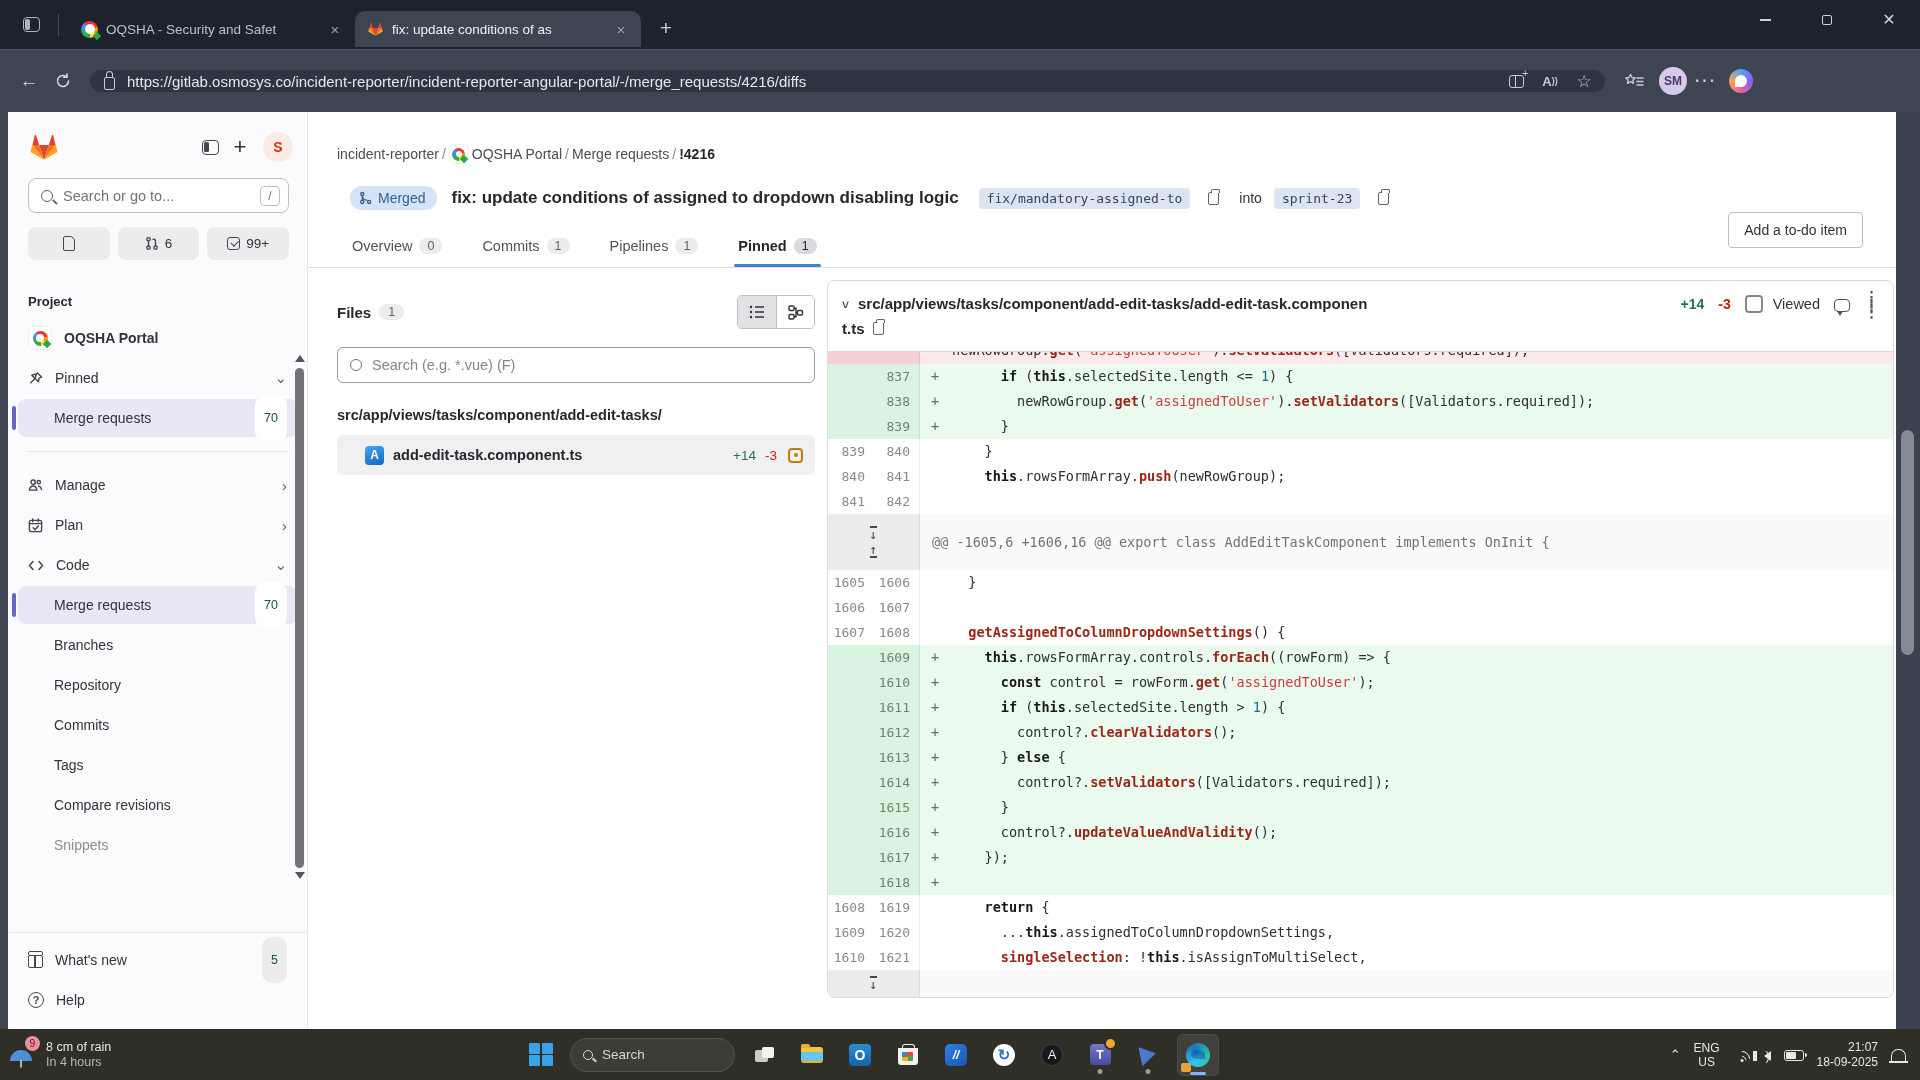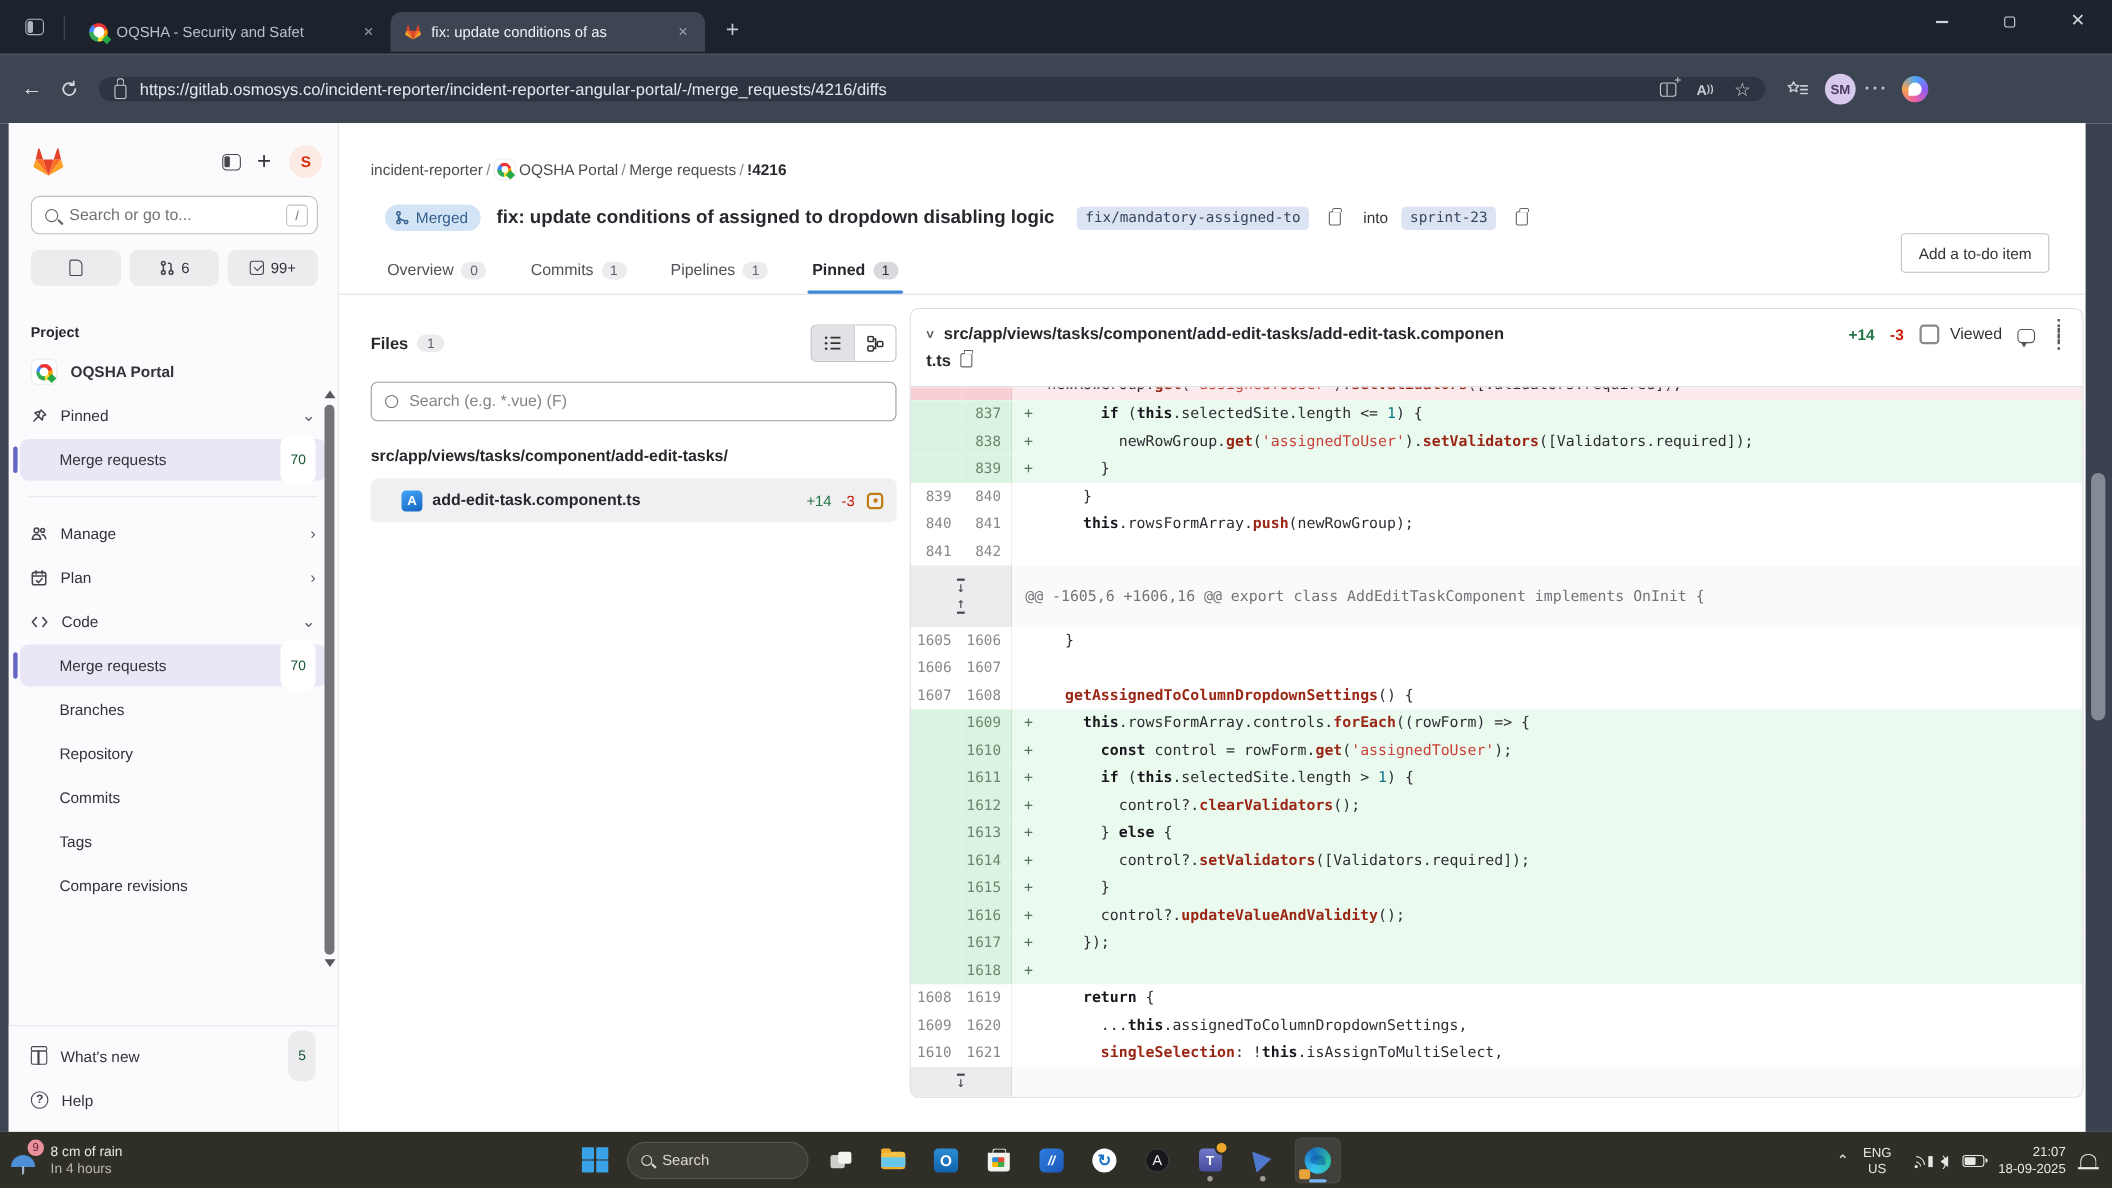--- a/index.html
+++ b/index.html
@@ -397,6 +397,9 @@
         <div class="sb-item ind">
           <span class="lbl">Compare revisions</span>
         </div>
+        <div class="sb-item ind">
+          <span class="lbl" style="color: rgb(139, 139, 144);">Snippets</span>
+        </div>
       </div>
 
     <div class="glsb-footer">

